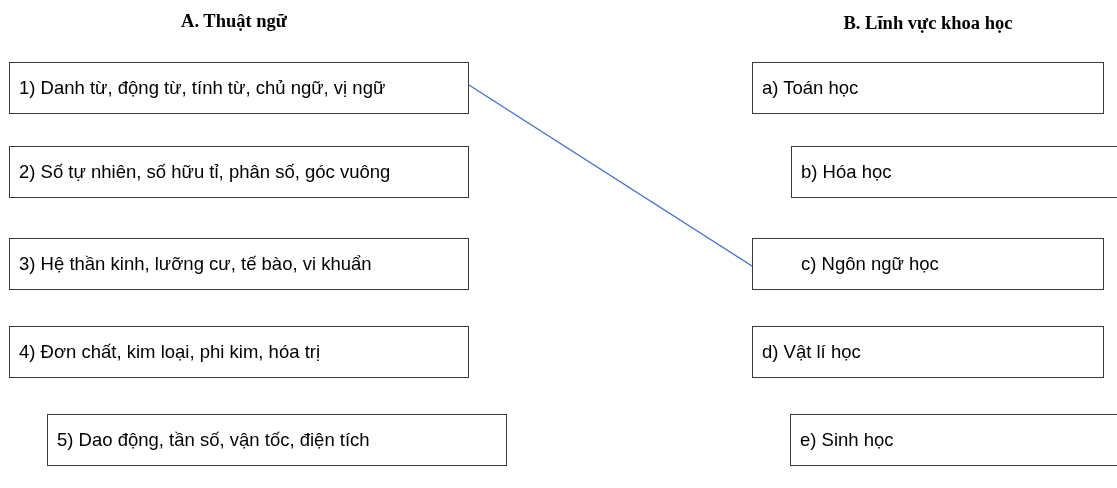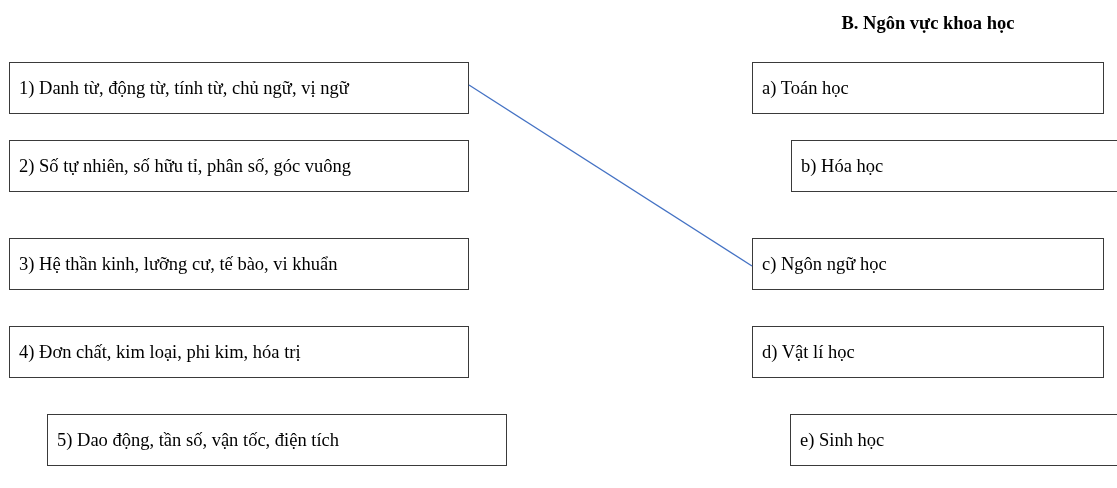--- a/index.html
+++ b/index.html
@@ -83,6 +83,7 @@
 
 <div id="page" style="background: rgb(255, 255, 255);">
 
+  <div class="col-header" id="header-a">A. Thuật ngữ</div>
 
   <div class="col-header" id="header-b">B. Ngôn vực khoa học</div>
 

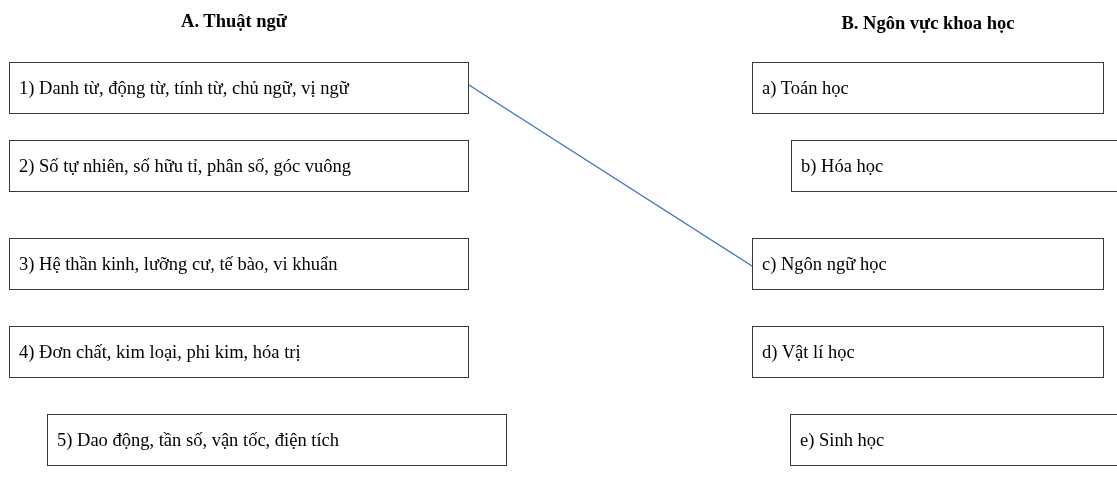--- a/index.html
+++ b/index.html
@@ -85,7 +85,7 @@
 
   <div class="col-header" id="header-a">A. Thuật ngữ</div>
 
-  <div class="col-header" id="header-b">B. Ngôn vực khoa học</div>
+  <div class="col-header" id="header-b">B. Lĩnh vực khoa học</div>
 
   <div class="col-left">
     <div class="box row-0" style="border-color: rgb(58, 58, 58);">

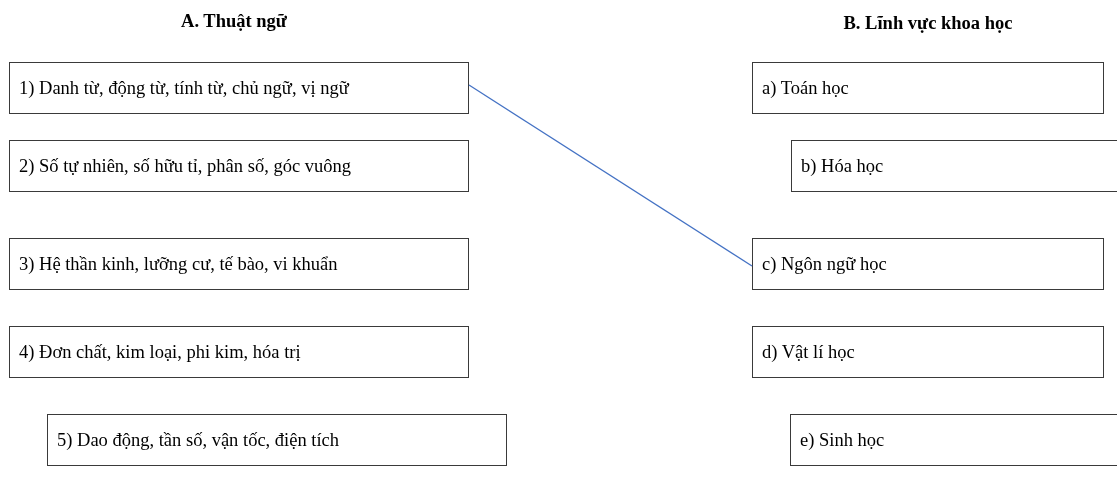--- a/index.html
+++ b/index.html
@@ -52,7 +52,7 @@
     height: 52px;
   }
   .box .box-text {
-    font-family: Liberation Serif, serif;
+    font-family: Liberation Sans, sans-serif;
     font-size: 18.5px;
     line-height: 22px;
     white-space: nowrap;

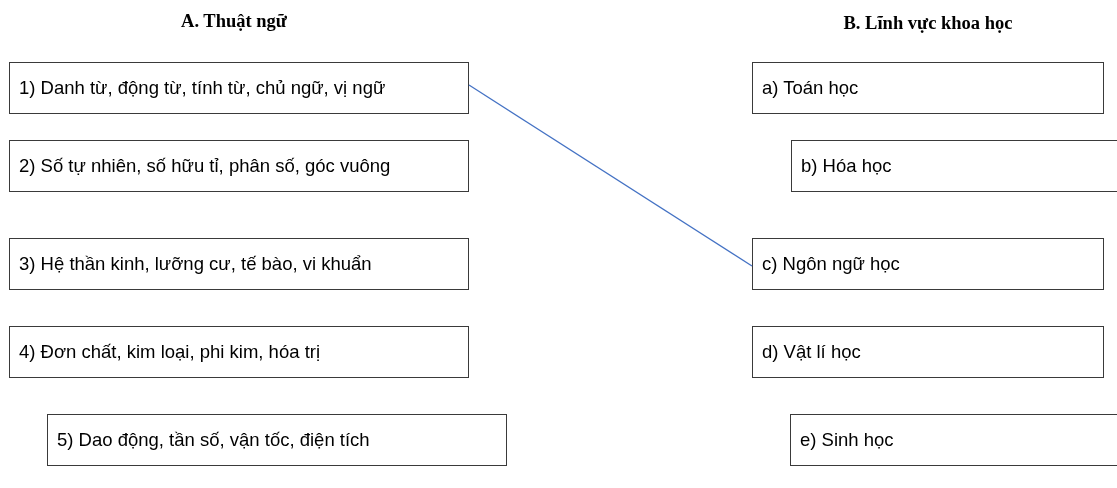--- a/index.html
+++ b/index.html
@@ -64,7 +64,7 @@
   .col-right .box { left: 752px; width: 352px; }
 
   .row-0 { top: 62px; }
-  .row-1 { top: 140px; }
+  .row-1 { top: 146px; }
   .row-2 { top: 238px; }
   .row-3 { top: 326px; }
   .row-4 { top: 414px; margin-left: 38px; }

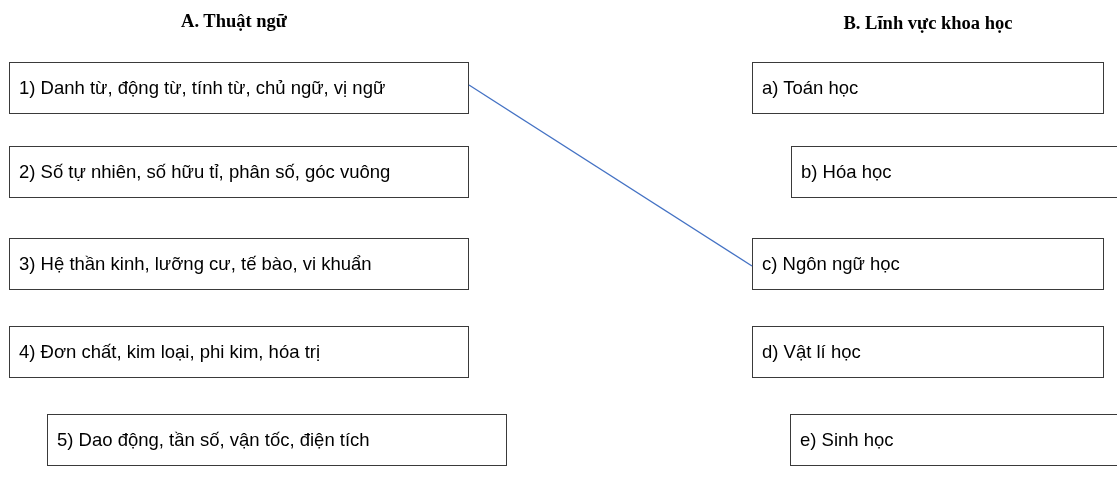--- a/index.html
+++ b/index.html
@@ -112,7 +112,7 @@
     <div class="box row-1" style="border-color: rgb(58, 58, 58); margin-left: 39px;">
       <span class="box-text">b) Hóa học</span>
     </div>
-    <div class="box row-2" style="border-color: rgb(58, 58, 58);">
+    <div class="box row-2" style="border-color: rgb(58, 58, 58); padding-left: 39px;">
       <span class="box-text">c) Ngôn ngữ học</span>
     </div>
     <div class="box row-3" style="border-color: rgb(58, 58, 58);">

